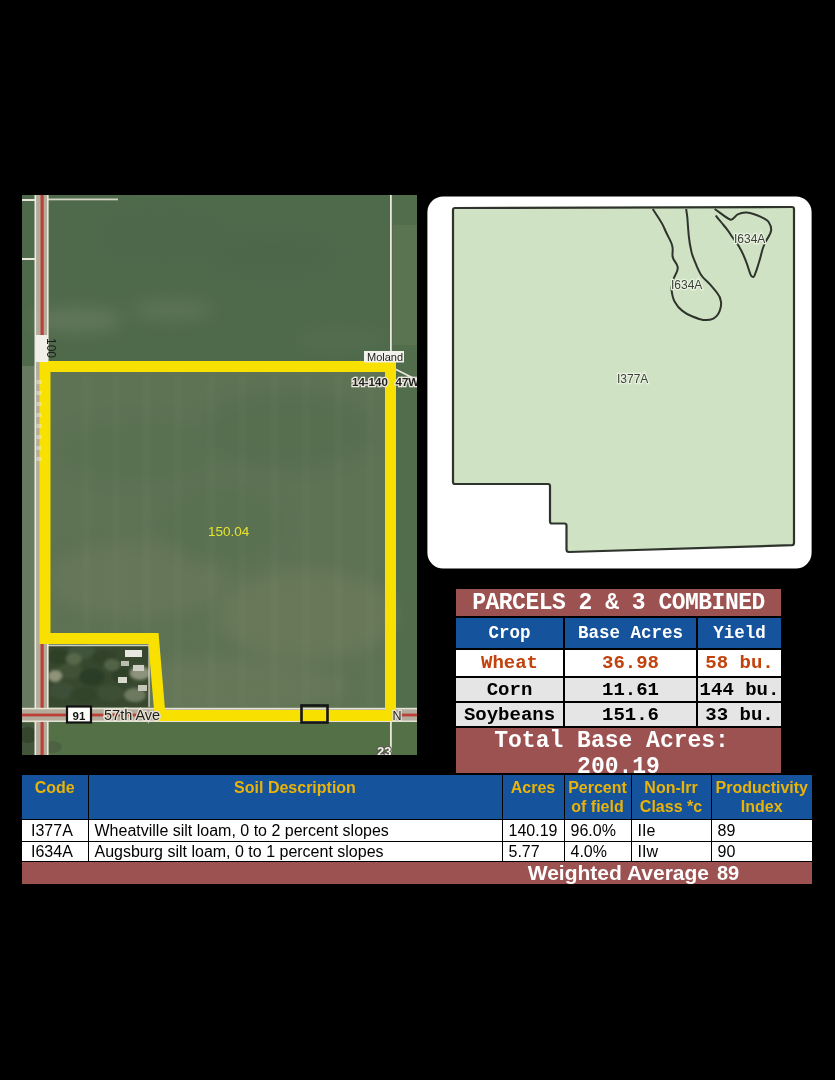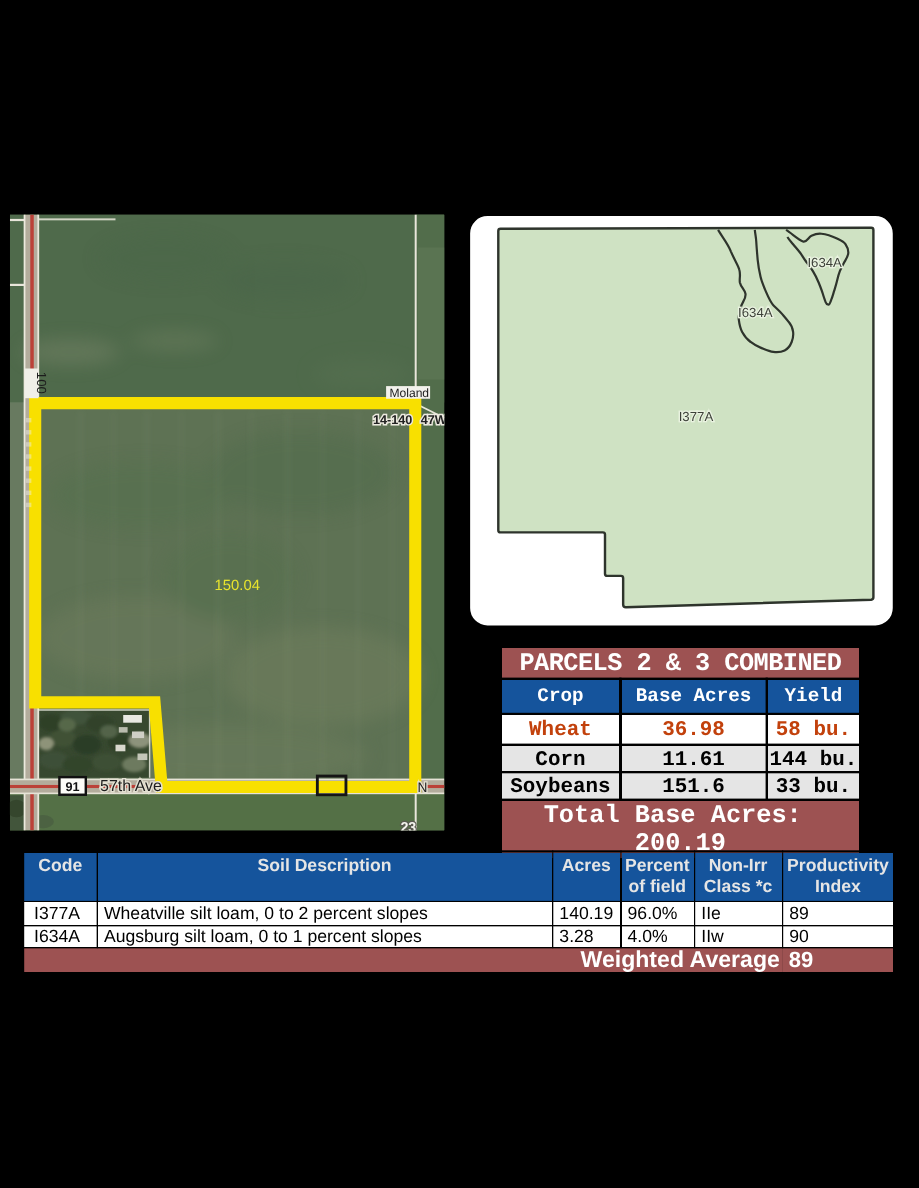--- a/index.html
+++ b/index.html
@@ -33,7 +33,7 @@
 </head>
 <body>
 
-<div class="abs" style="left:9px;top:195px;width:395px;height:560px;">
+<div class="abs" style="left:22px;top:195px;width:395px;height:560px;">
 <svg width="395" height="560" viewBox="0 0 395 560">
   <defs>
     <filter id="blr" x="-40%" y="-40%" width="180%" height="180%">

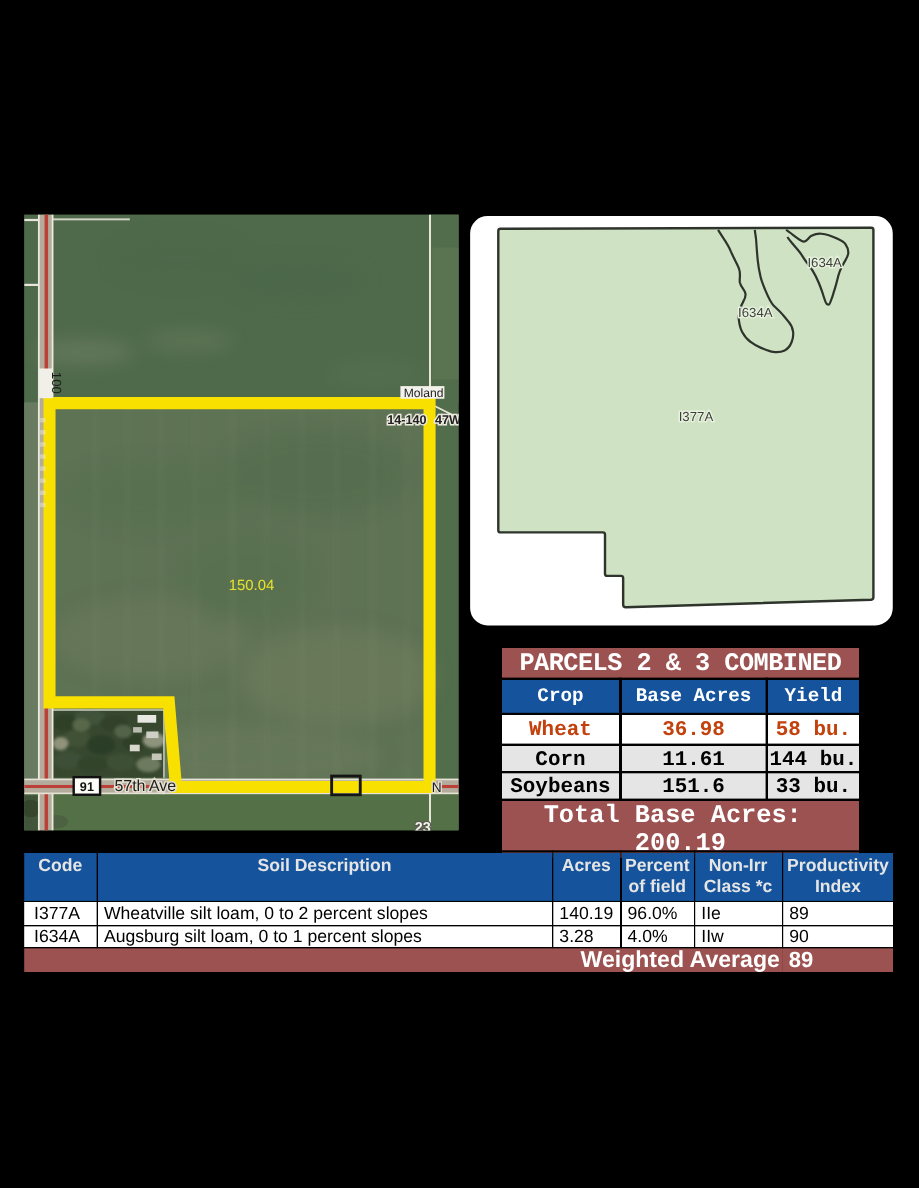--- a/index.html
+++ b/index.html
@@ -22,7 +22,7 @@
   #soils{left:20px;top:773px;width:792px;border-collapse:collapse;
          table-layout:fixed;position:absolute;border:2.5px solid #000;}
   #soils td{border:1.5px solid #000;padding:0;overflow:hidden;}
-  #soils .sh td{background:#15549c;color:#e5e5e5;font-weight:bold;font-size:16px;
+  #soils .sh td{background:#15549c;color:#eab308;font-weight:bold;font-size:16px;
                 text-align:center;vertical-align:top;height:41px;line-height:19px;
                 padding-top:3px;}
   #soils .sd td{background:#fff;color:#000;font-size:16px;height:21px;line-height:18px;

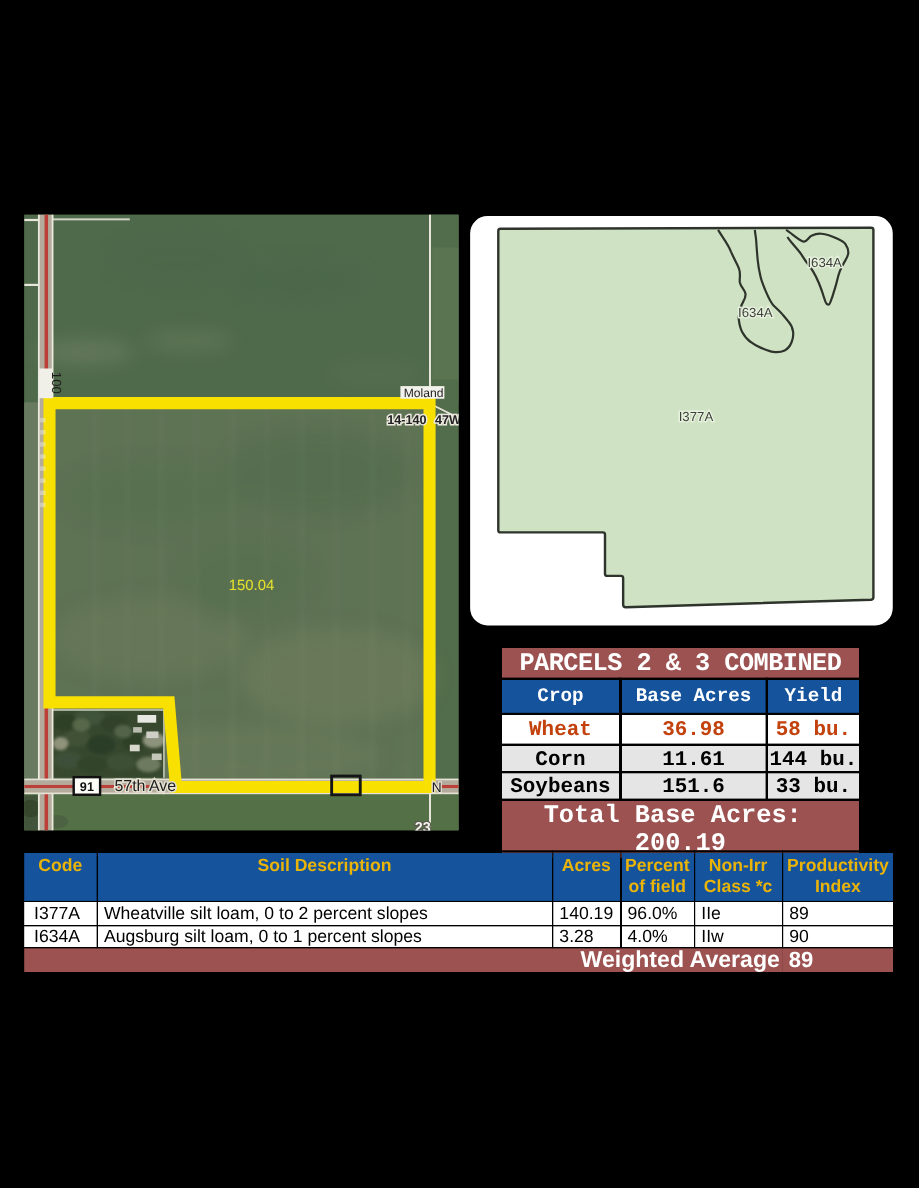--- a/index.html
+++ b/index.html
@@ -271,7 +271,7 @@
   <tr class="sd" style="height:19px">
     <td style="padding-left:9px;height:19px">I634A</td>
         <td style="height:19px">Augsburg silt loam, 0 to 1 percent slopes</td>
-    <td style="height:19px">3.28</td>
+    <td style="height:19px">5.77</td>
         <td style="height:19px">4.0%</td>
         <td style="height:19px">IIw</td>
         <td style="height:19px">90</td>

